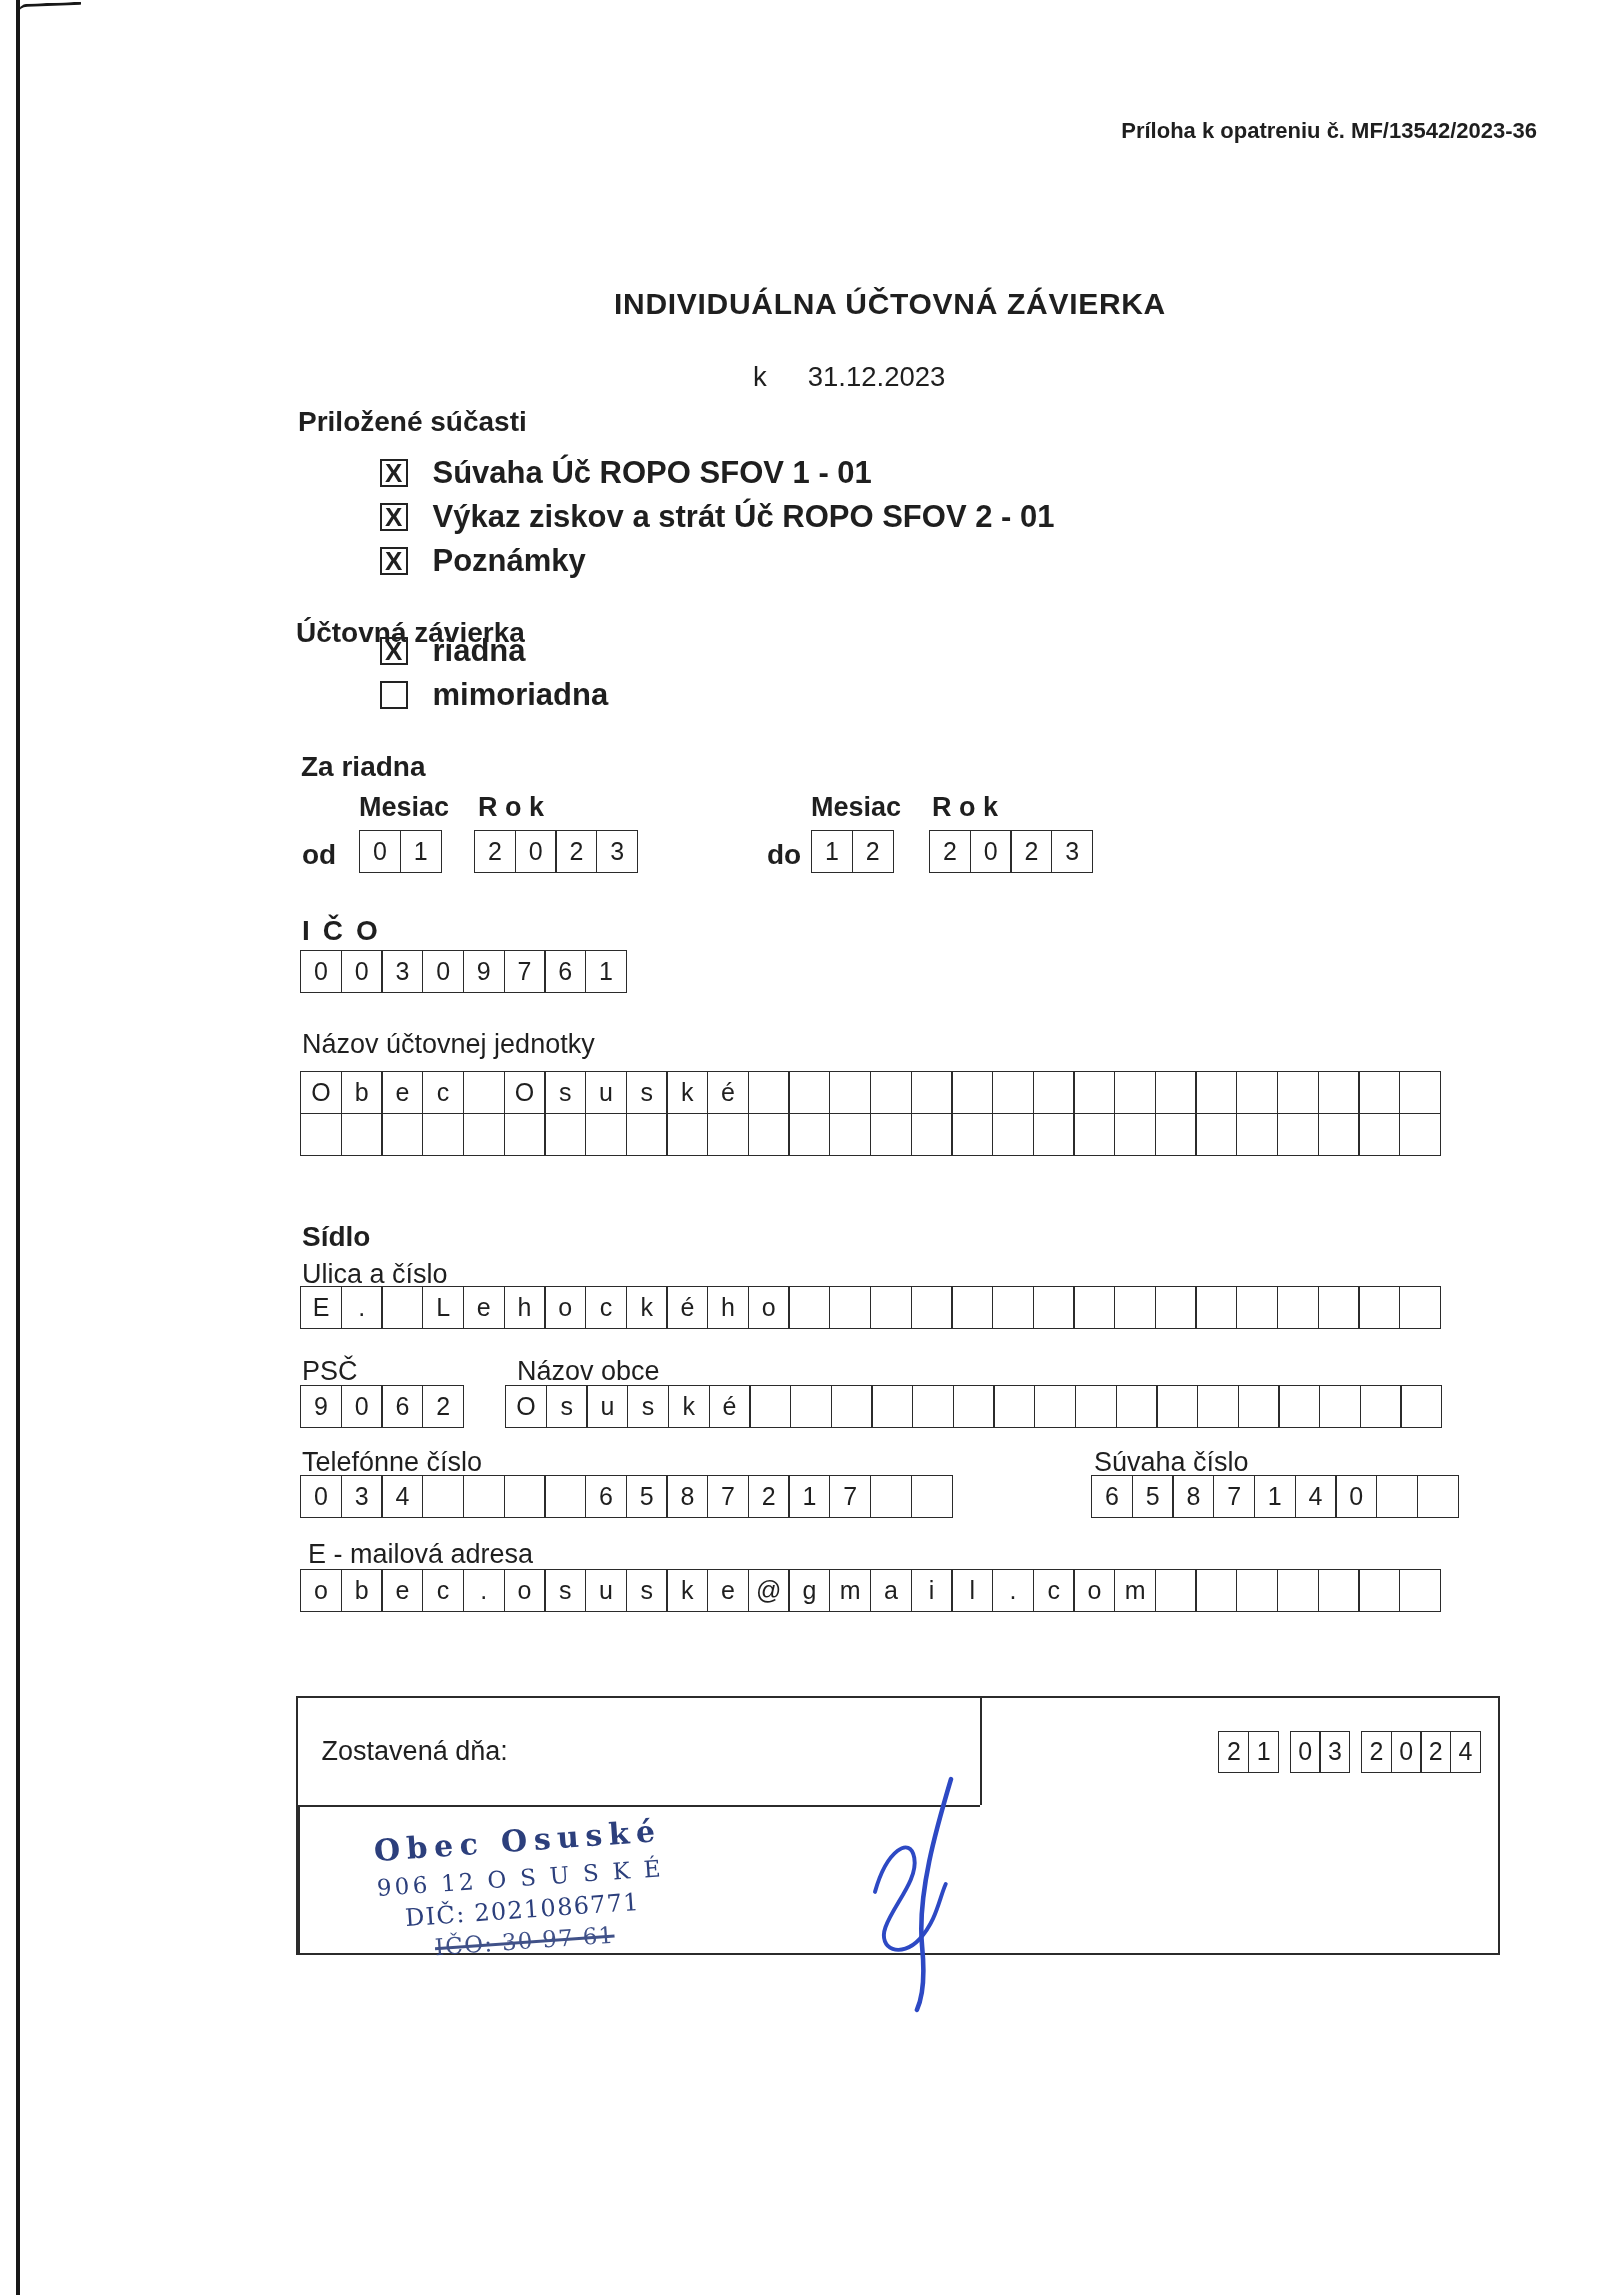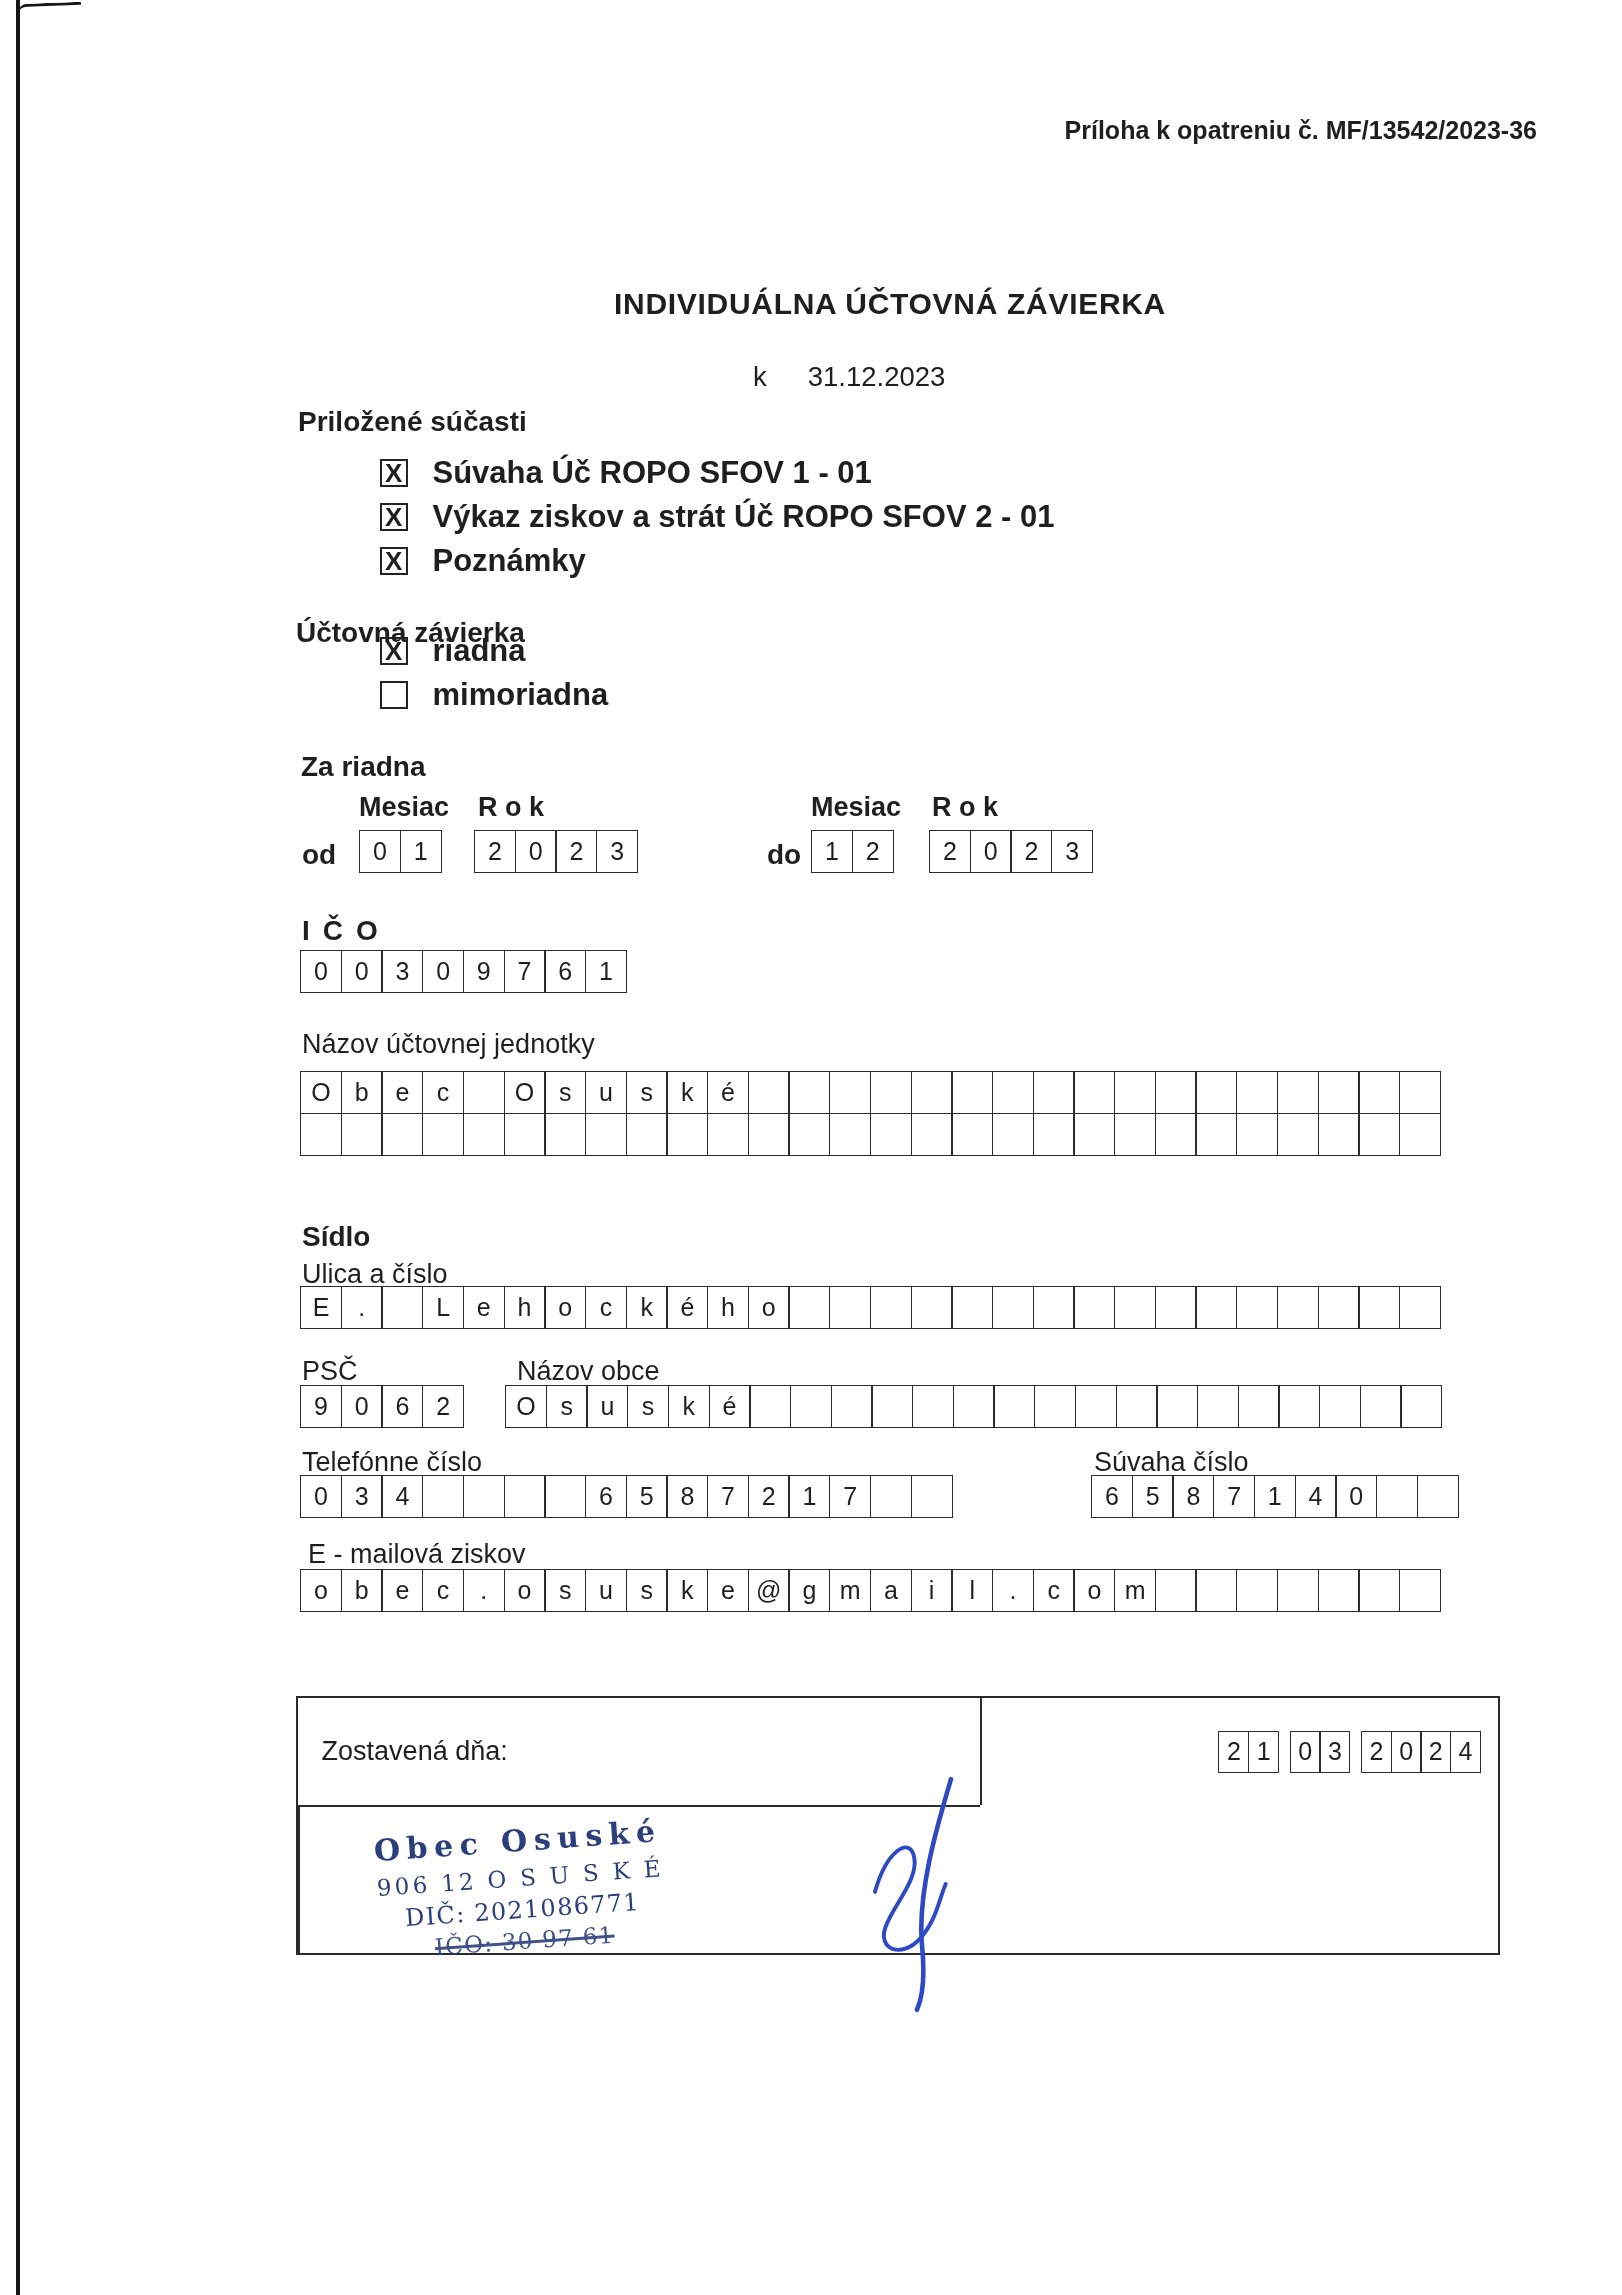--- a/index.html
+++ b/index.html
@@ -16,7 +16,7 @@
   .abs { position:absolute; }
 
   .hdr { position:absolute; top:109px; right:86px; text-align:right;
-         font-weight:bold; font-size:25px; line-height:43px; }
+         font-weight:bold; font-size:22px; line-height:43px; }
 
   .title { position:absolute; top:287px; left:157px; width:1466px; text-align:center;
            font-size:30px; font-weight:bold; letter-spacing:0.7px; }

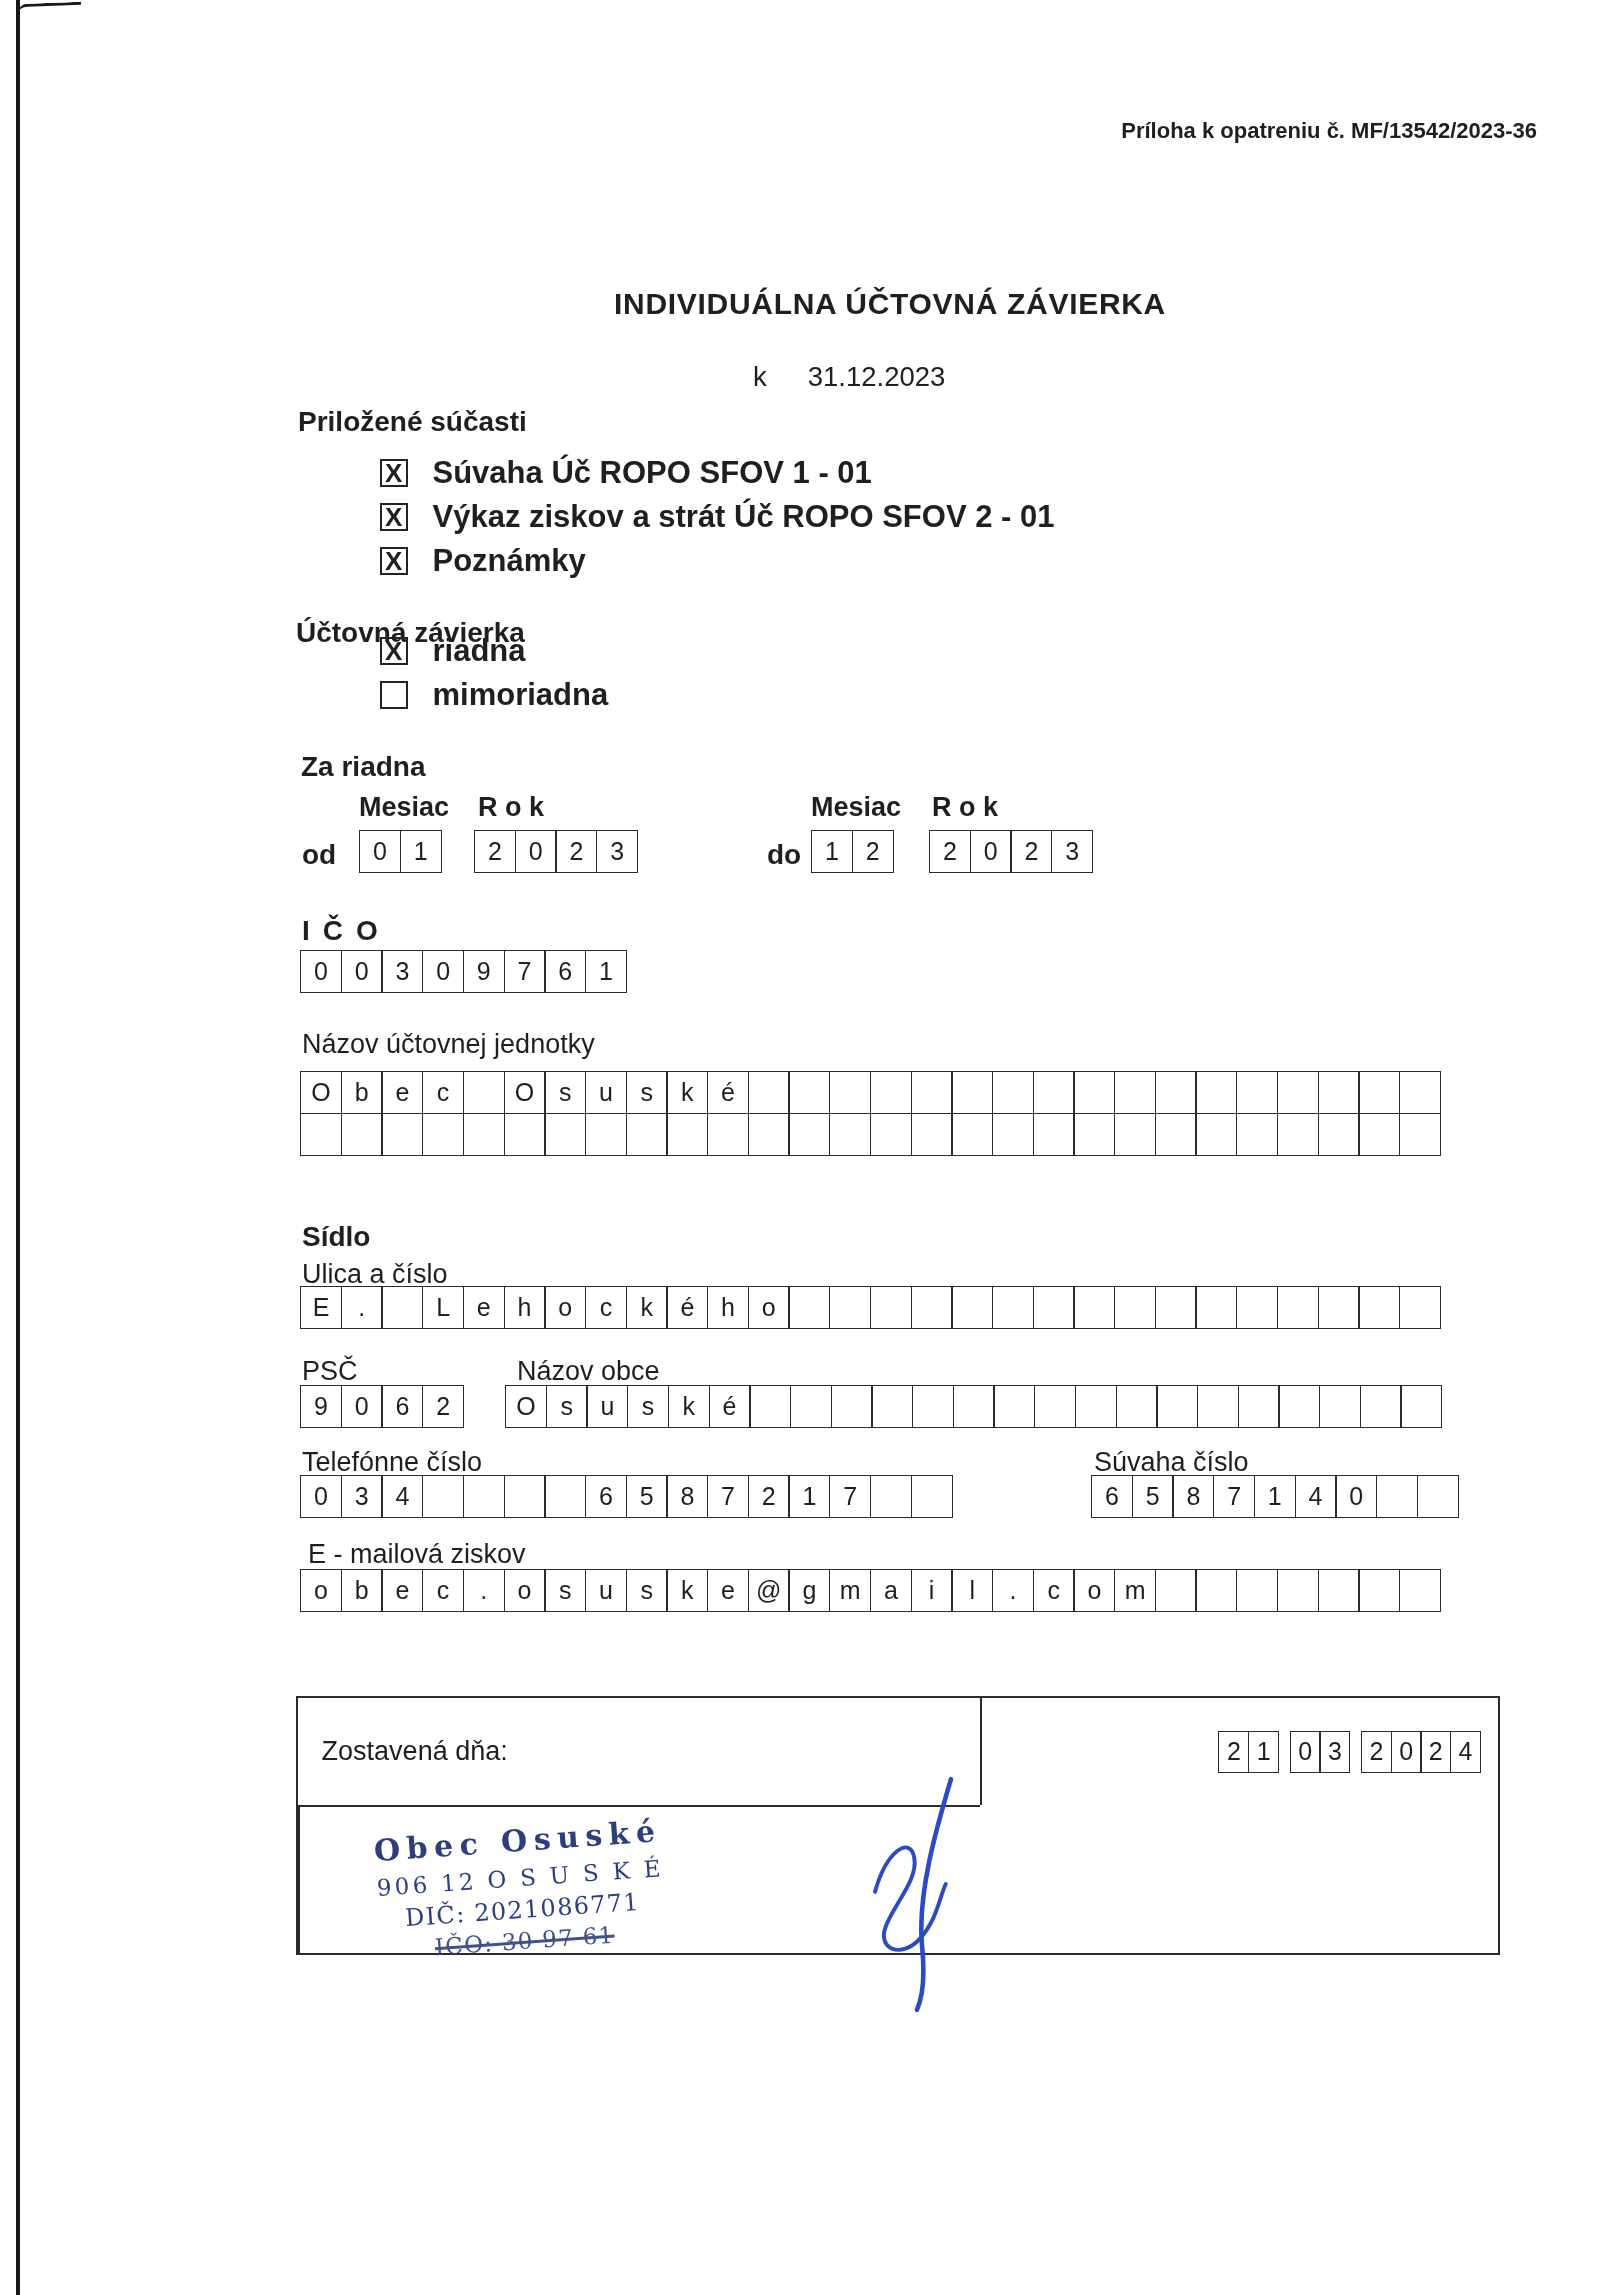--- a/index.html
+++ b/index.html
@@ -333,7 +333,7 @@
       </div>
   </div>
 
-  <div class="label" style="left:308px; top:1539px;">E - mailová ziskov</div>
+  <div class="label" style="left:308px; top:1539px;">E - mailová adresa</div>
   <div class="abs" style="left:300px; top:1569px;">
     <div class="cellrow">
         <span class="cell">o</span>

